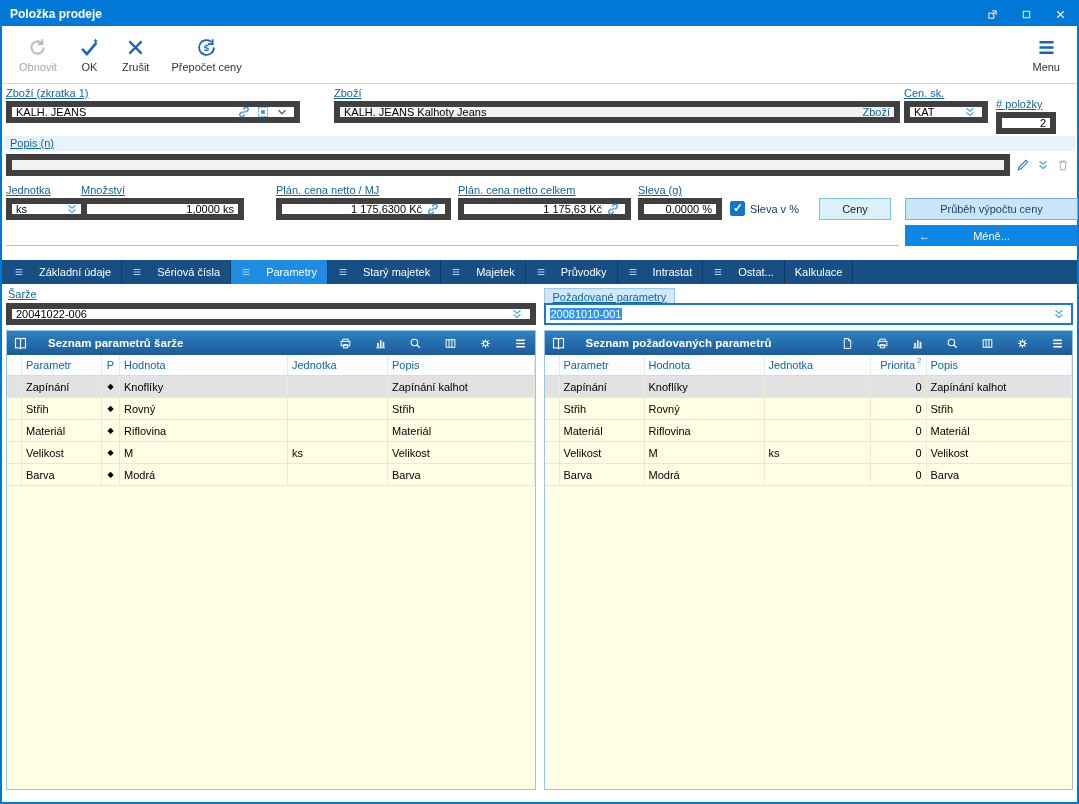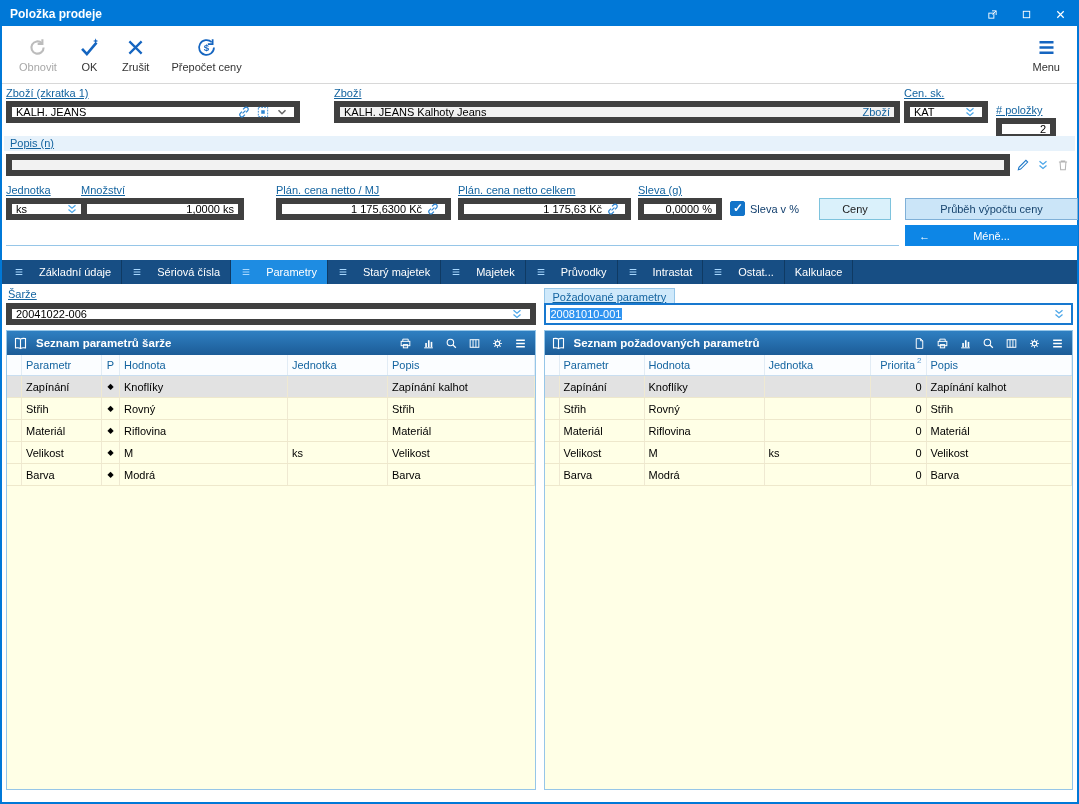--- a/index.html
+++ b/index.html
@@ -275,7 +275,7 @@
       </div>
     </div>
 
-    <div class="fg" style="left:994px;top:20px;width:60px">
+    <div class="fg" style="left:994px;top:14px;width:60px">
       <label># položky</label>
       <div class="inp right">
         <span class="val">2</span>

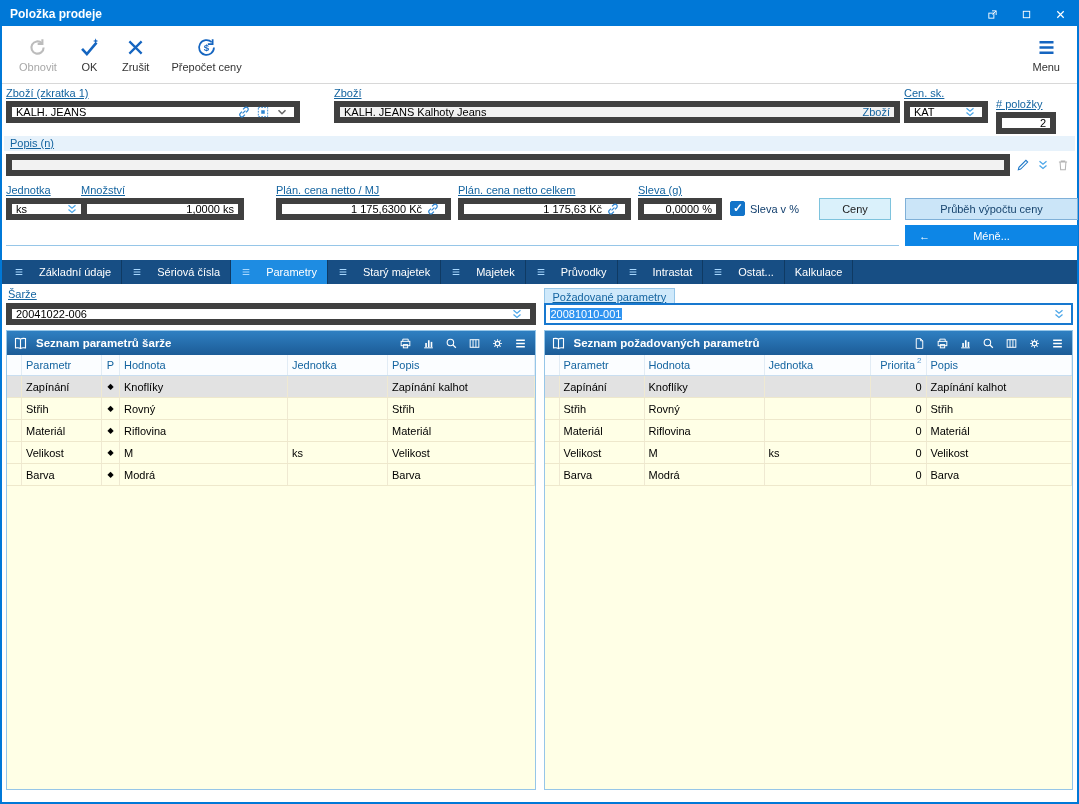--- a/index.html
+++ b/index.html
@@ -67,7 +67,7 @@
   .panel-inp.focused{border:2px solid #1878cf;}
   .seltext{background:#3094f0;color:#fff;padding:0 1px;}
   .panel-box{flex:1;border:1px solid #96c6e8;display:flex;flex-direction:column;min-height:0;}
-  .list-header{flex:0 0 24px;background:linear-gradient(180deg,#2f80c2,#1c5c97);color:#fff;display:flex;align-items:center;padding:0 5px;gap:4px;}
+  .list-header{flex:0 0 24px;background:linear-gradient(180deg,#2f80c2,#1c5c97);color:#fff;display:flex;align-items:center;padding:0 5px;gap:16px;}
   .list-title{font-weight:bold;font-size:11.5px;flex:1;margin-left:3px;white-space:nowrap;overflow:hidden;}
   .bookic{width:17px;height:15px;color:#fff;flex:0 0 auto;}
   .hic{width:19px;height:20px;display:flex;align-items:center;justify-content:center;color:#fff;cursor:pointer;flex:0 0 auto;}

